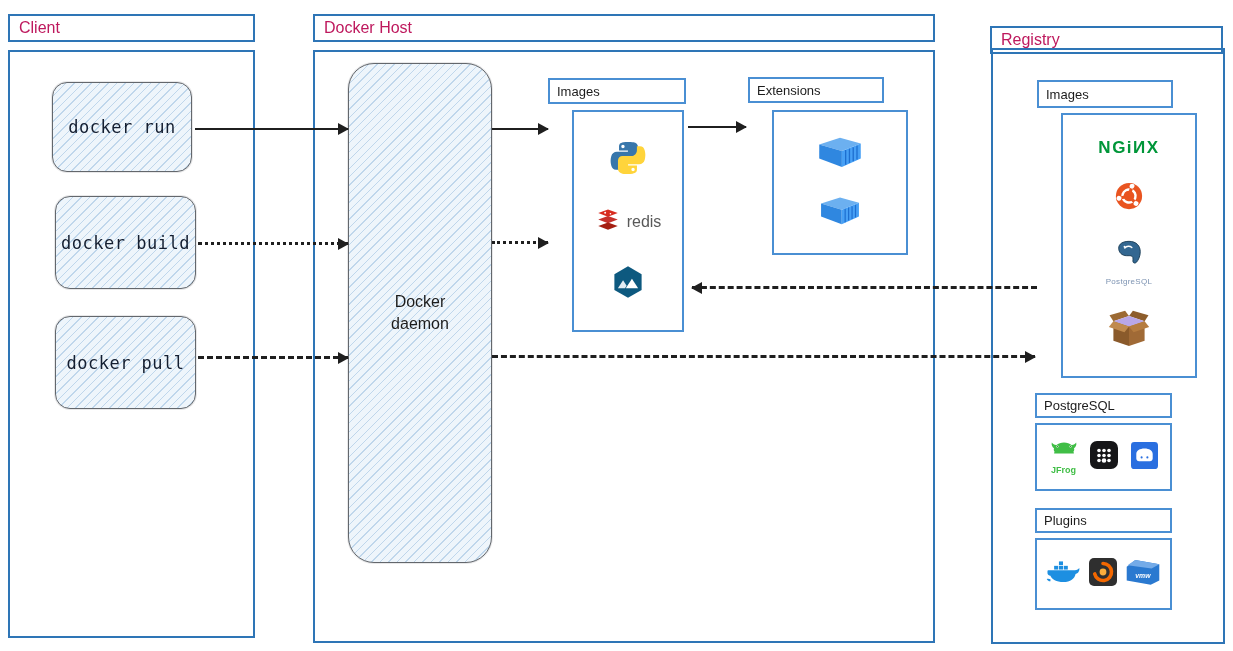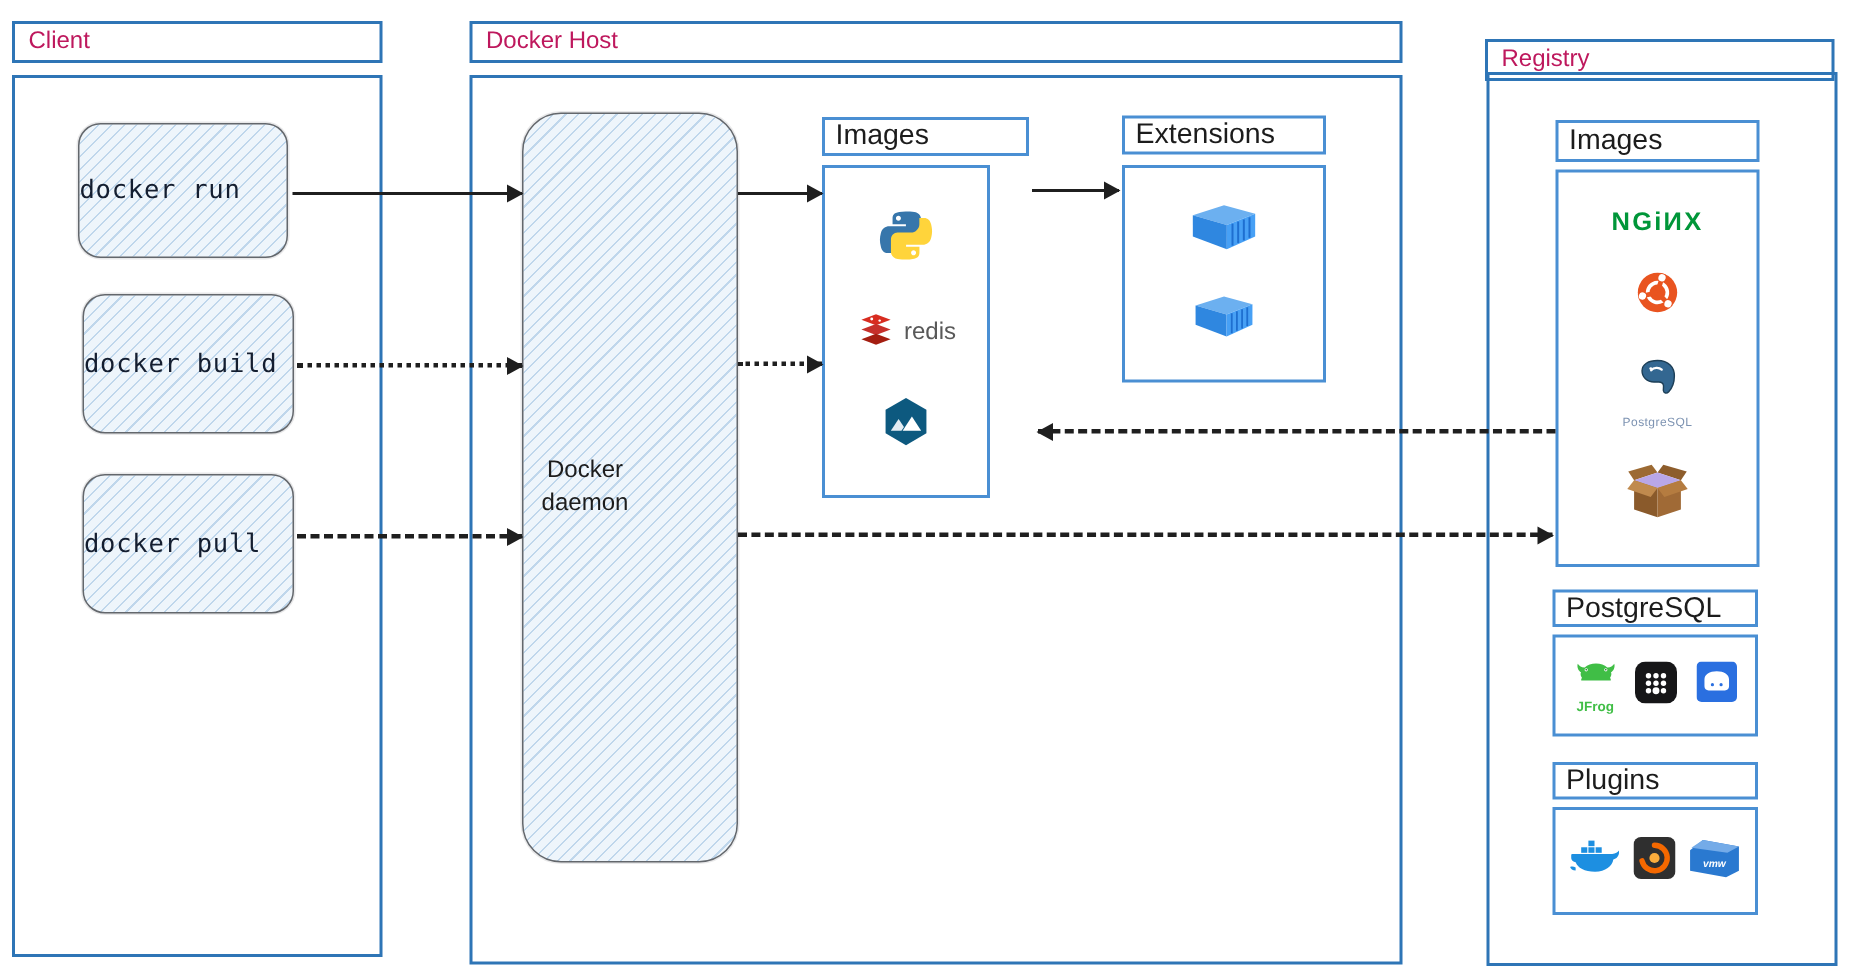--- a/index.html
+++ b/index.html
@@ -14,7 +14,7 @@
 
   
   .inner-title{border:2px solid #4a8fd3;background:#fff;display:flex;align-items:center;
-               padding-left:7px;font-size:19px;color:#1c1c1c;}
+               padding-left:7px;font-size:13px;color:#1c1c1c;}
   .inner-body{border:2px solid #4a8fd3;background:#fff;display:flex;}
   .col-even{flex-direction:column;align-items:center;justify-content:space-evenly;}
   .row-even{flex-direction:row;align-items:center;justify-content:space-evenly;}

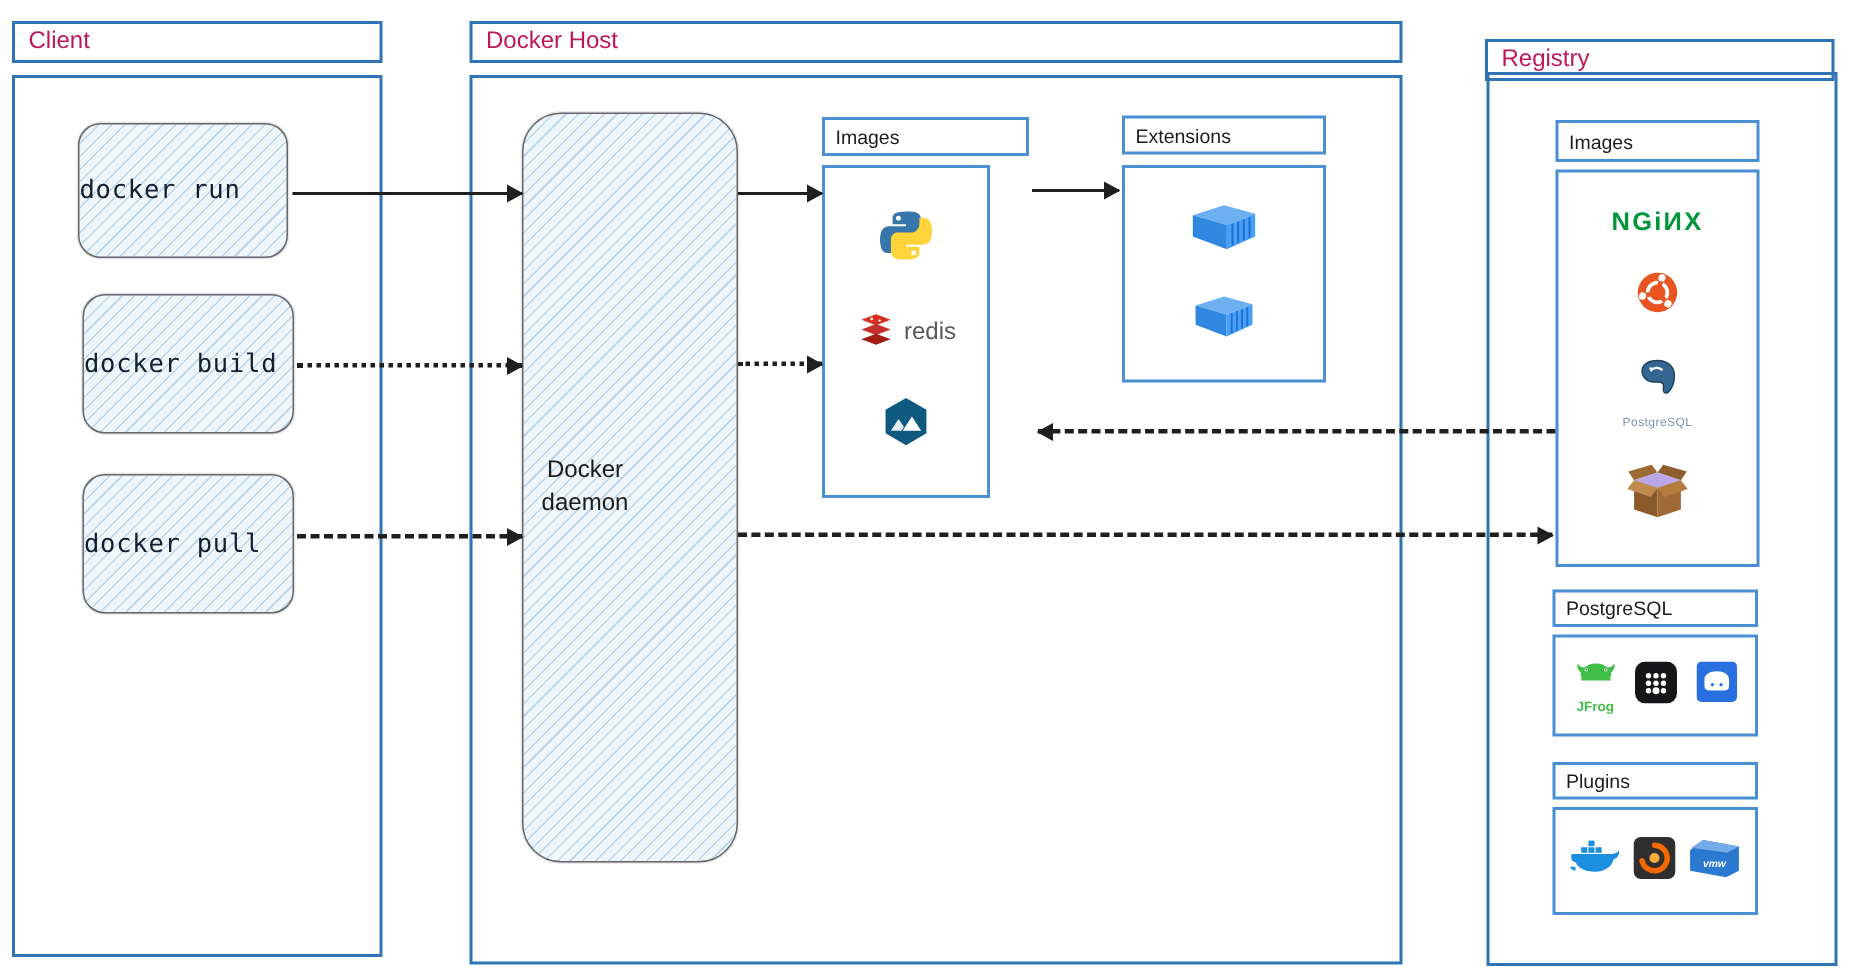--- a/index.html
+++ b/index.html
@@ -22,7 +22,7 @@
   
   .sketch{background-color:#eef5fb;
     background-image:repeating-linear-gradient(315deg, rgba(126,172,214,.42) 0 1px, transparent 1px 6px);
-    border:1.6px solid #63676c;display:flex;align-items:center;justify-content:flex-start;
+    border:1.6px solid #63676c;display:flex;align-items:center;justify-content:center;
     box-shadow:0 0 0 1px rgba(99,103,108,.15);}
   .cmd{border-radius:15px;font-family:"DejaVu Sans Mono", monospace;font-size:17px;
        color:#141e30;letter-spacing:.5px;}

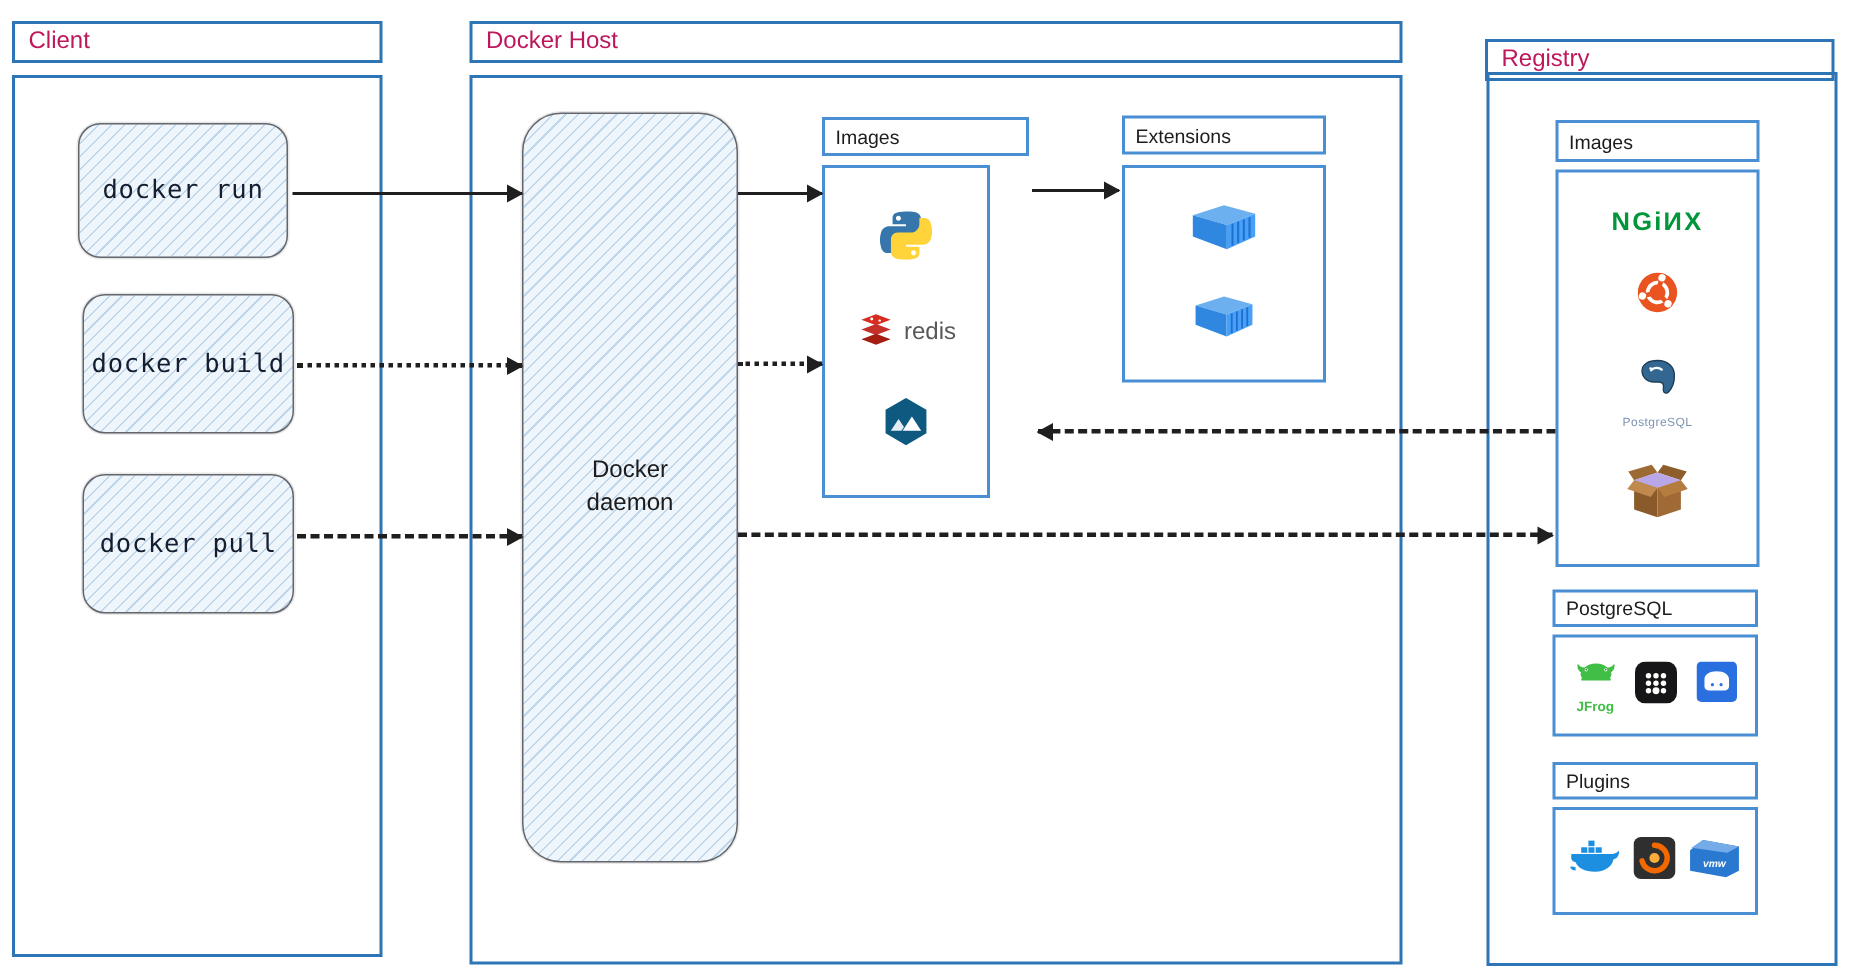--- a/index.html
+++ b/index.html
@@ -16,7 +16,7 @@
   .inner-title{border:2px solid #4a8fd3;background:#fff;display:flex;align-items:center;
                padding-left:7px;font-size:13px;color:#1c1c1c;}
   .inner-body{border:2px solid #4a8fd3;background:#fff;display:flex;}
-  .col-even{flex-direction:column;align-items:center;justify-content:space-evenly;}
+  .col-even{flex-direction:column;align-items:center;justify-content:space-evenly;margin-left:24px;}
   .row-even{flex-direction:row;align-items:center;justify-content:space-evenly;}
 
   

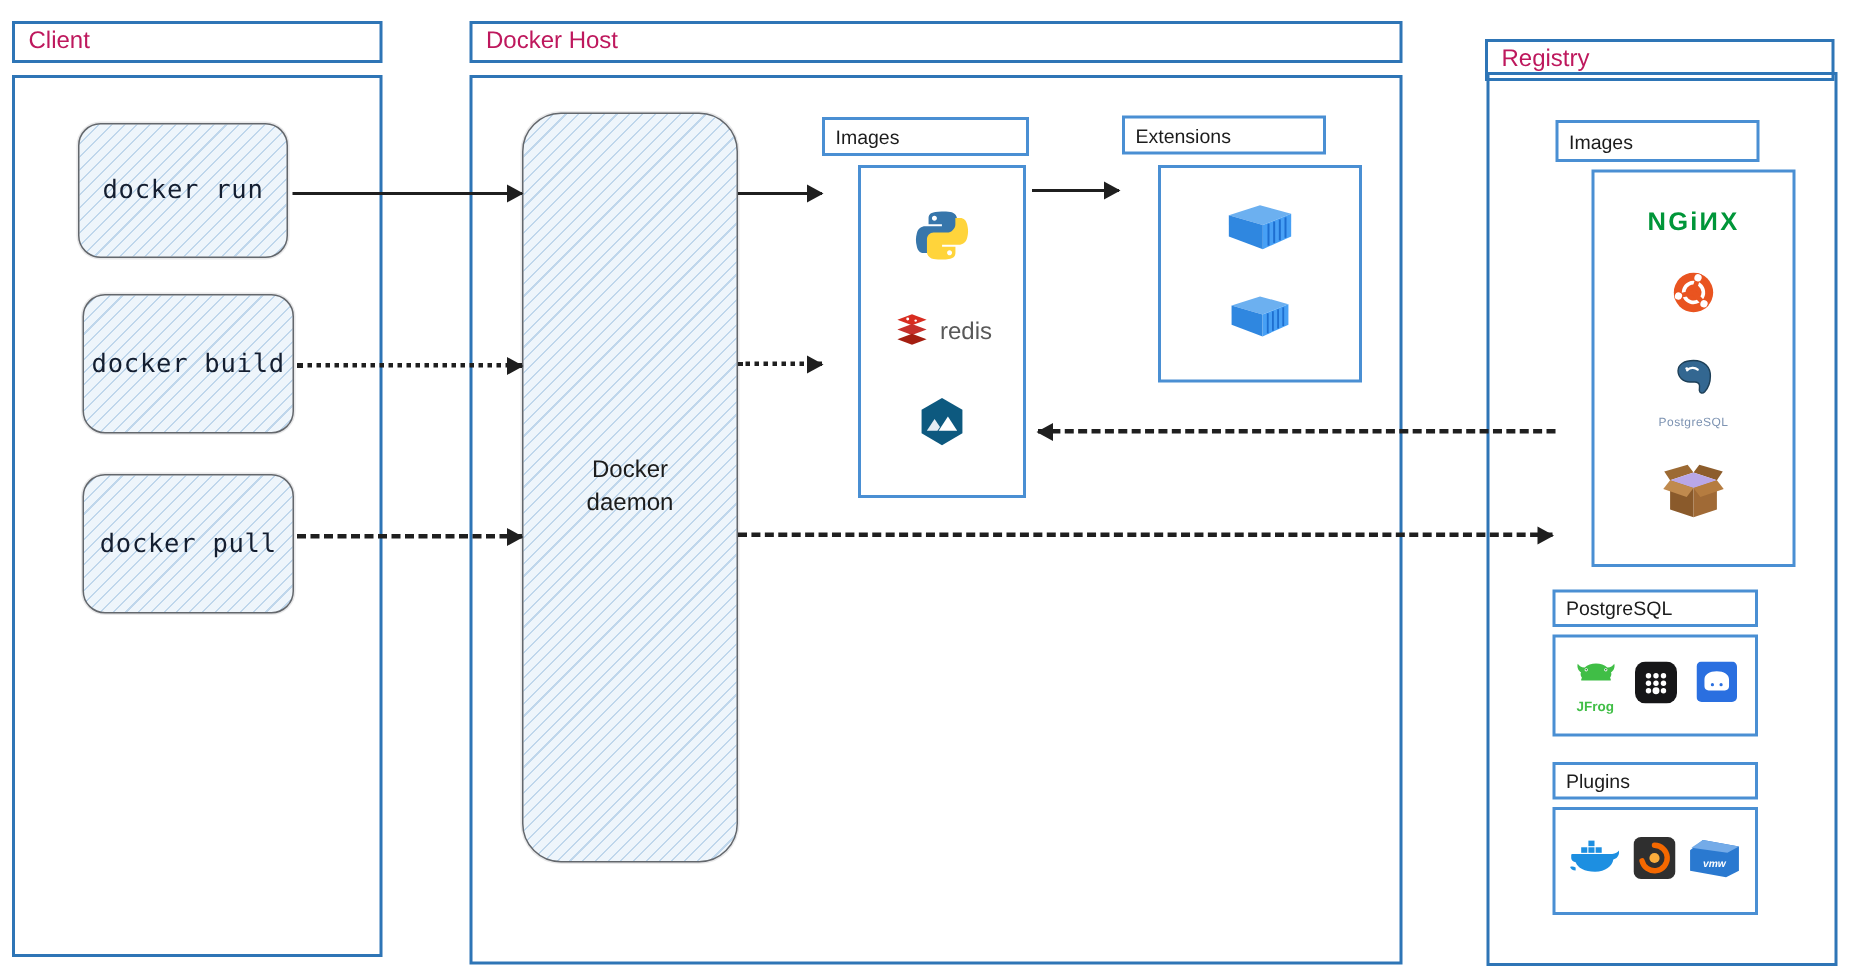--- a/index.html
+++ b/index.html
@@ -72,7 +72,7 @@
   </div>
   <div class="abs frame" style="left:313px;top:50px;width:622px;height:593px"></div>
 
-  <div class="abs sketch daemon" style="left:348px;top:75px;width:144px;height:500px">
+  <div class="abs sketch daemon" style="left:348px;top:63px;width:144px;height:500px">
     <span>Docker daemon</span>
   </div>
 

